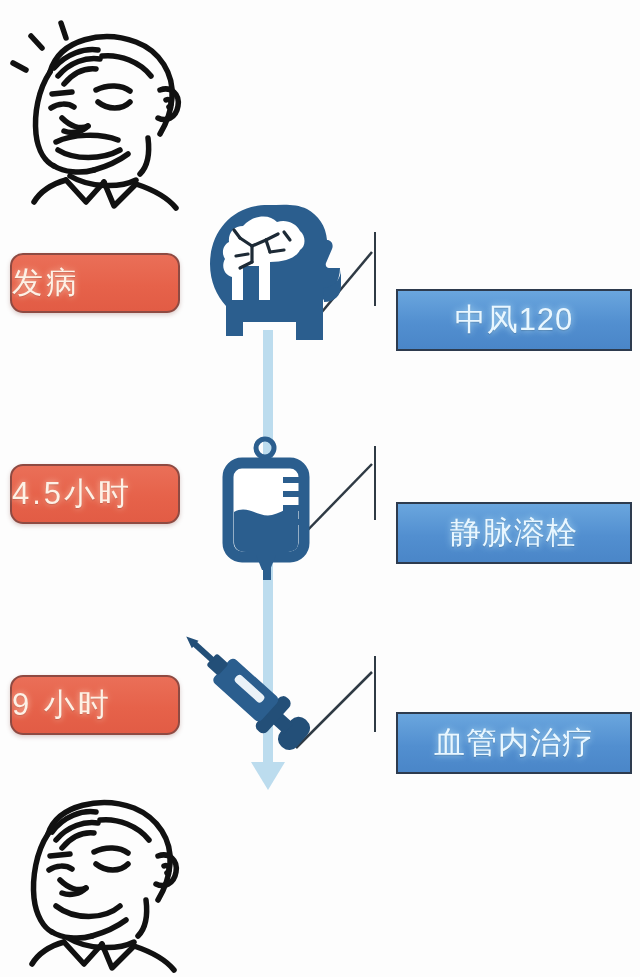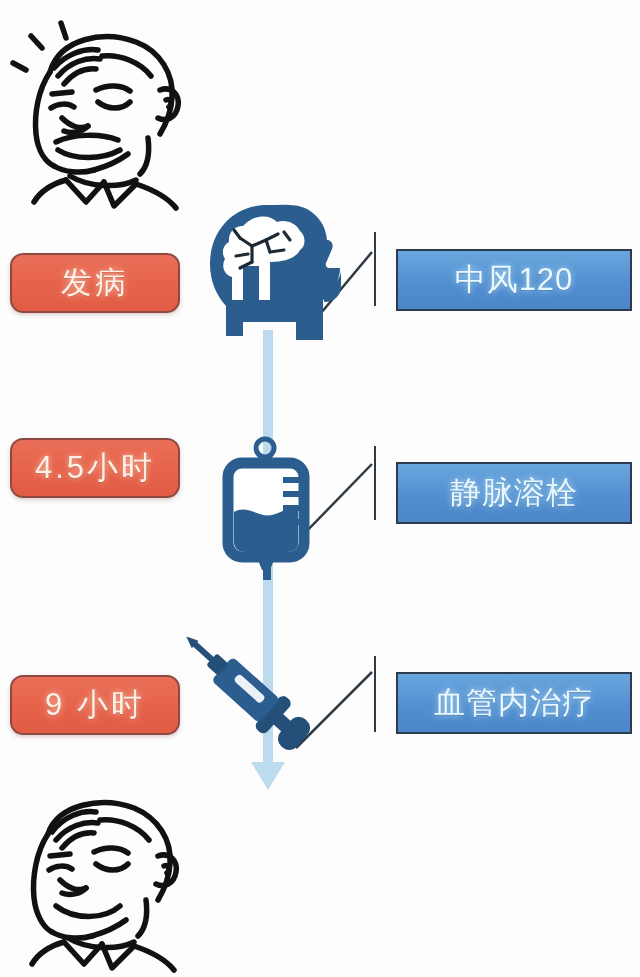--- a/index.html
+++ b/index.html
@@ -38,7 +38,6 @@
     box-shadow: 0 2px 4px rgba(120,60,50,.25);
     display: flex;
     align-items: center;
-    justify-content: center;
     box-sizing: border-box;
   }
   .chip-red .chip-text {

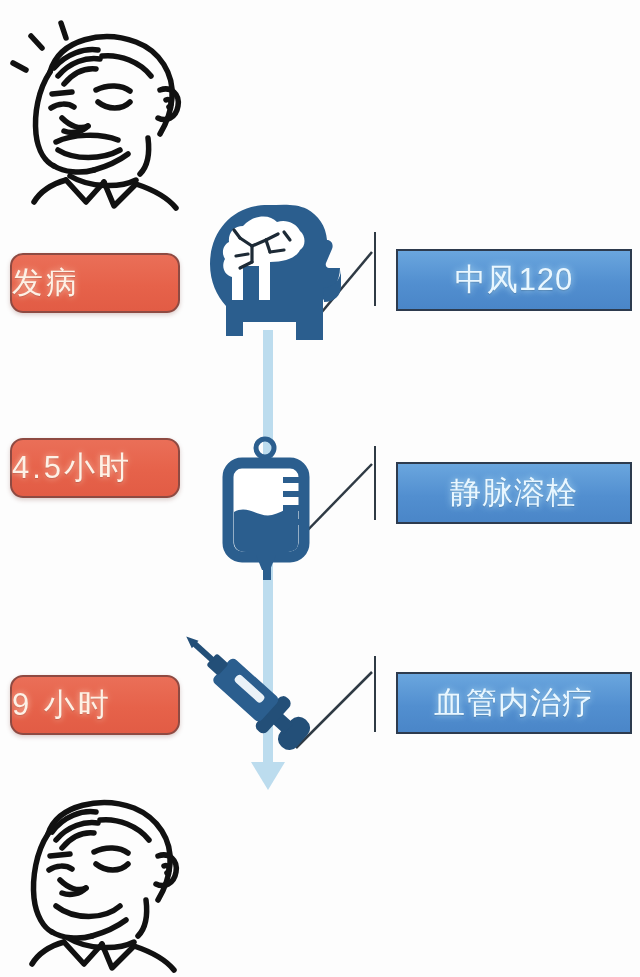--- a/index.html
+++ b/index.html
@@ -64,6 +64,7 @@
     align-items: center;
     justify-content: center;
     box-sizing: border-box;
+    margin-top: 40px;
   }
   .chip-blue .chip-text {
     color: #e9f7ff;

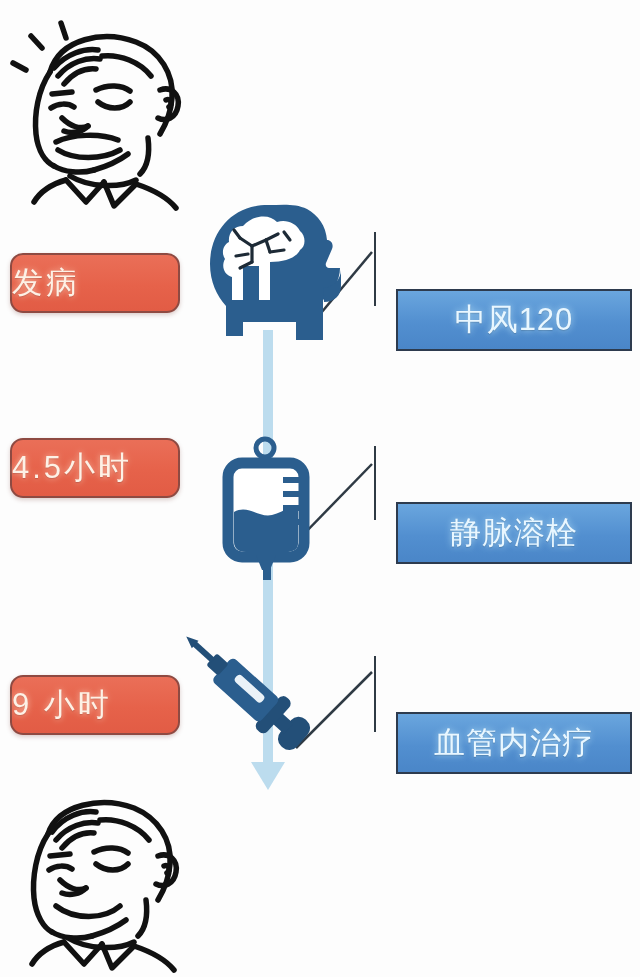--- a/index.html
+++ b/index.html
@@ -49,7 +49,7 @@
     white-space: nowrap;
   }
   #chip-red-0 { top: 253px; }
-  #chip-red-1 { top: 438px; }
+  #chip-red-1 { top: 464px; }
   #chip-red-2 { top: 675px; }
 
   

